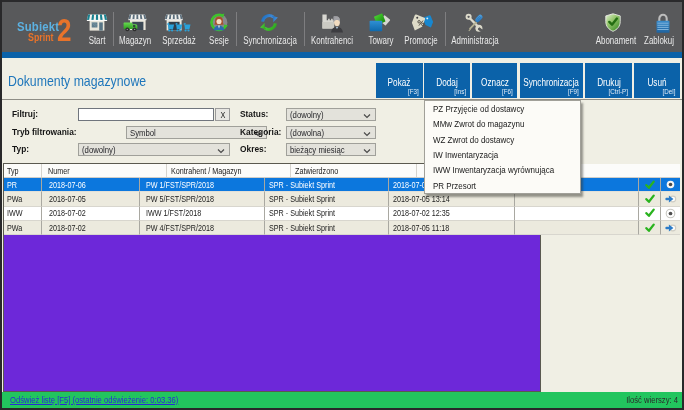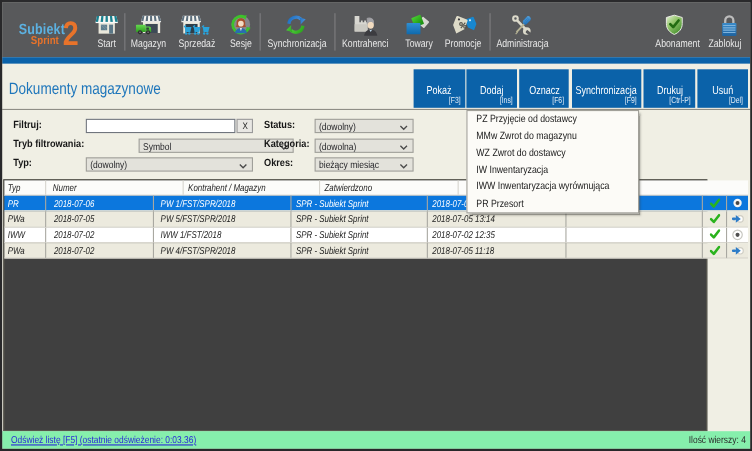--- a/index.html
+++ b/index.html
@@ -47,7 +47,7 @@
 #xbtn { background:#e8e7e3; border-color:#9a9a9a; font-size:8.5px; color:#222; }
 
 
-#table { left:3px; top:163px; width:640px; height:229px; background:#404040; border:1px solid #5a594f;font-style:italic; --sx:0.8; }
+#table { left:3px; top:163px; width:538px; height:229px; background:#6d28d9; border:1px solid #5a594f; --sx:0.8; }
 .trow { position:relative; display:flex; width:676px; }
 #thead { height:14px; background:#fcfcfa; border-bottom:1px solid #d0cec8; }
 #thead .cell { border-right:1px solid #d6d4ce; font-size:9px; color:#222; }

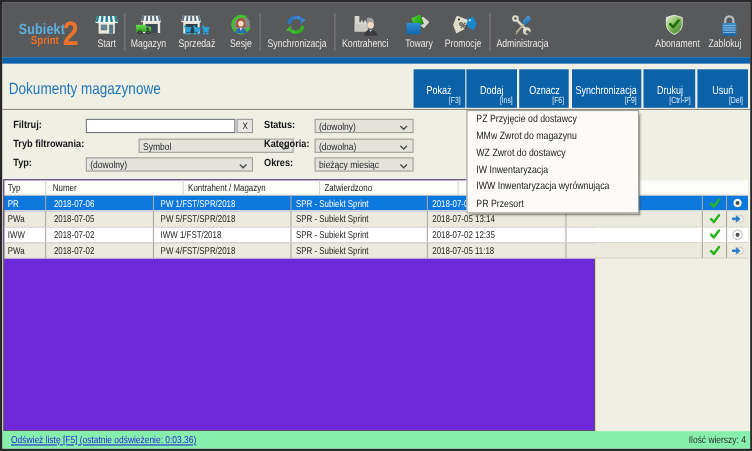--- a/index.html
+++ b/index.html
@@ -73,7 +73,7 @@
 .mitem { flex:1; display:flex; align-items:center; padding-left:8px; font-size:9.5px; color:#191919; cursor:pointer; }
 
 
-#statusbar { left:2px; top:392px; width:680px; height:15.5px; background:#86efac; --sx:0.85; }
+#statusbar { left:2px; top:392px; width:680px; height:15.5px; background:#22c55e; --sx:0.85; }
 #refresh-link { position:absolute; left:8px; top:3px; font-size:9px; color:#2a2ad6; text-decoration:underline; cursor:pointer; }
 #refresh-link .tx { text-decoration:underline; }
 #rowcount { position:absolute; right:4px; top:3px; font-size:9px; color:#2b2b2b; }

